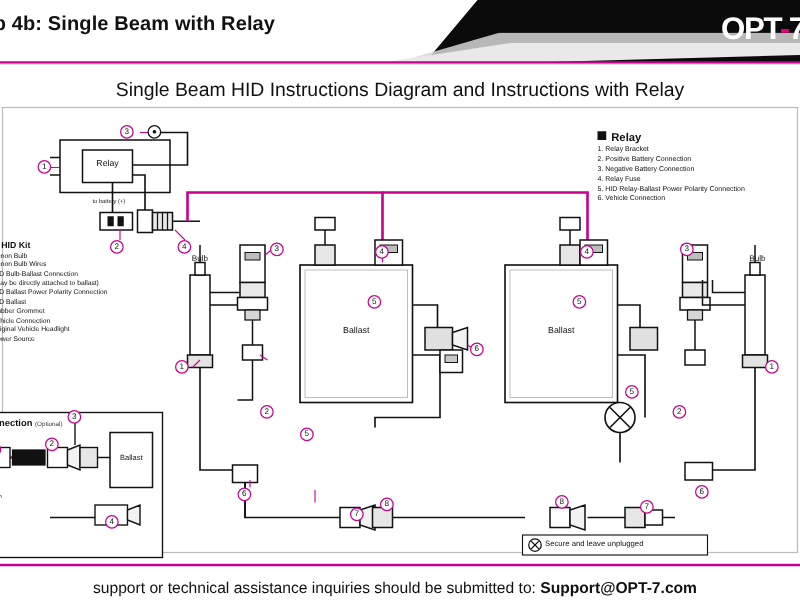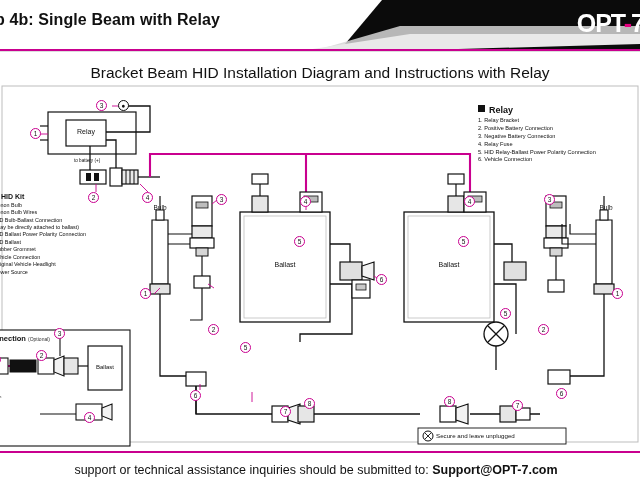--- a/index.html
+++ b/index.html
@@ -118,7 +118,7 @@
 <div class="hdr-rule"></div>
 <div class="hdr-rule2"></div>
 
-<div class="main-title">Bracket Beam HID Installation Diagram and Instructions with Relay</div>
+<div class="main-title">Single Beam HID Instructions Diagram and Instructions with Relay</div>
 
 <div class="canvas">
 

